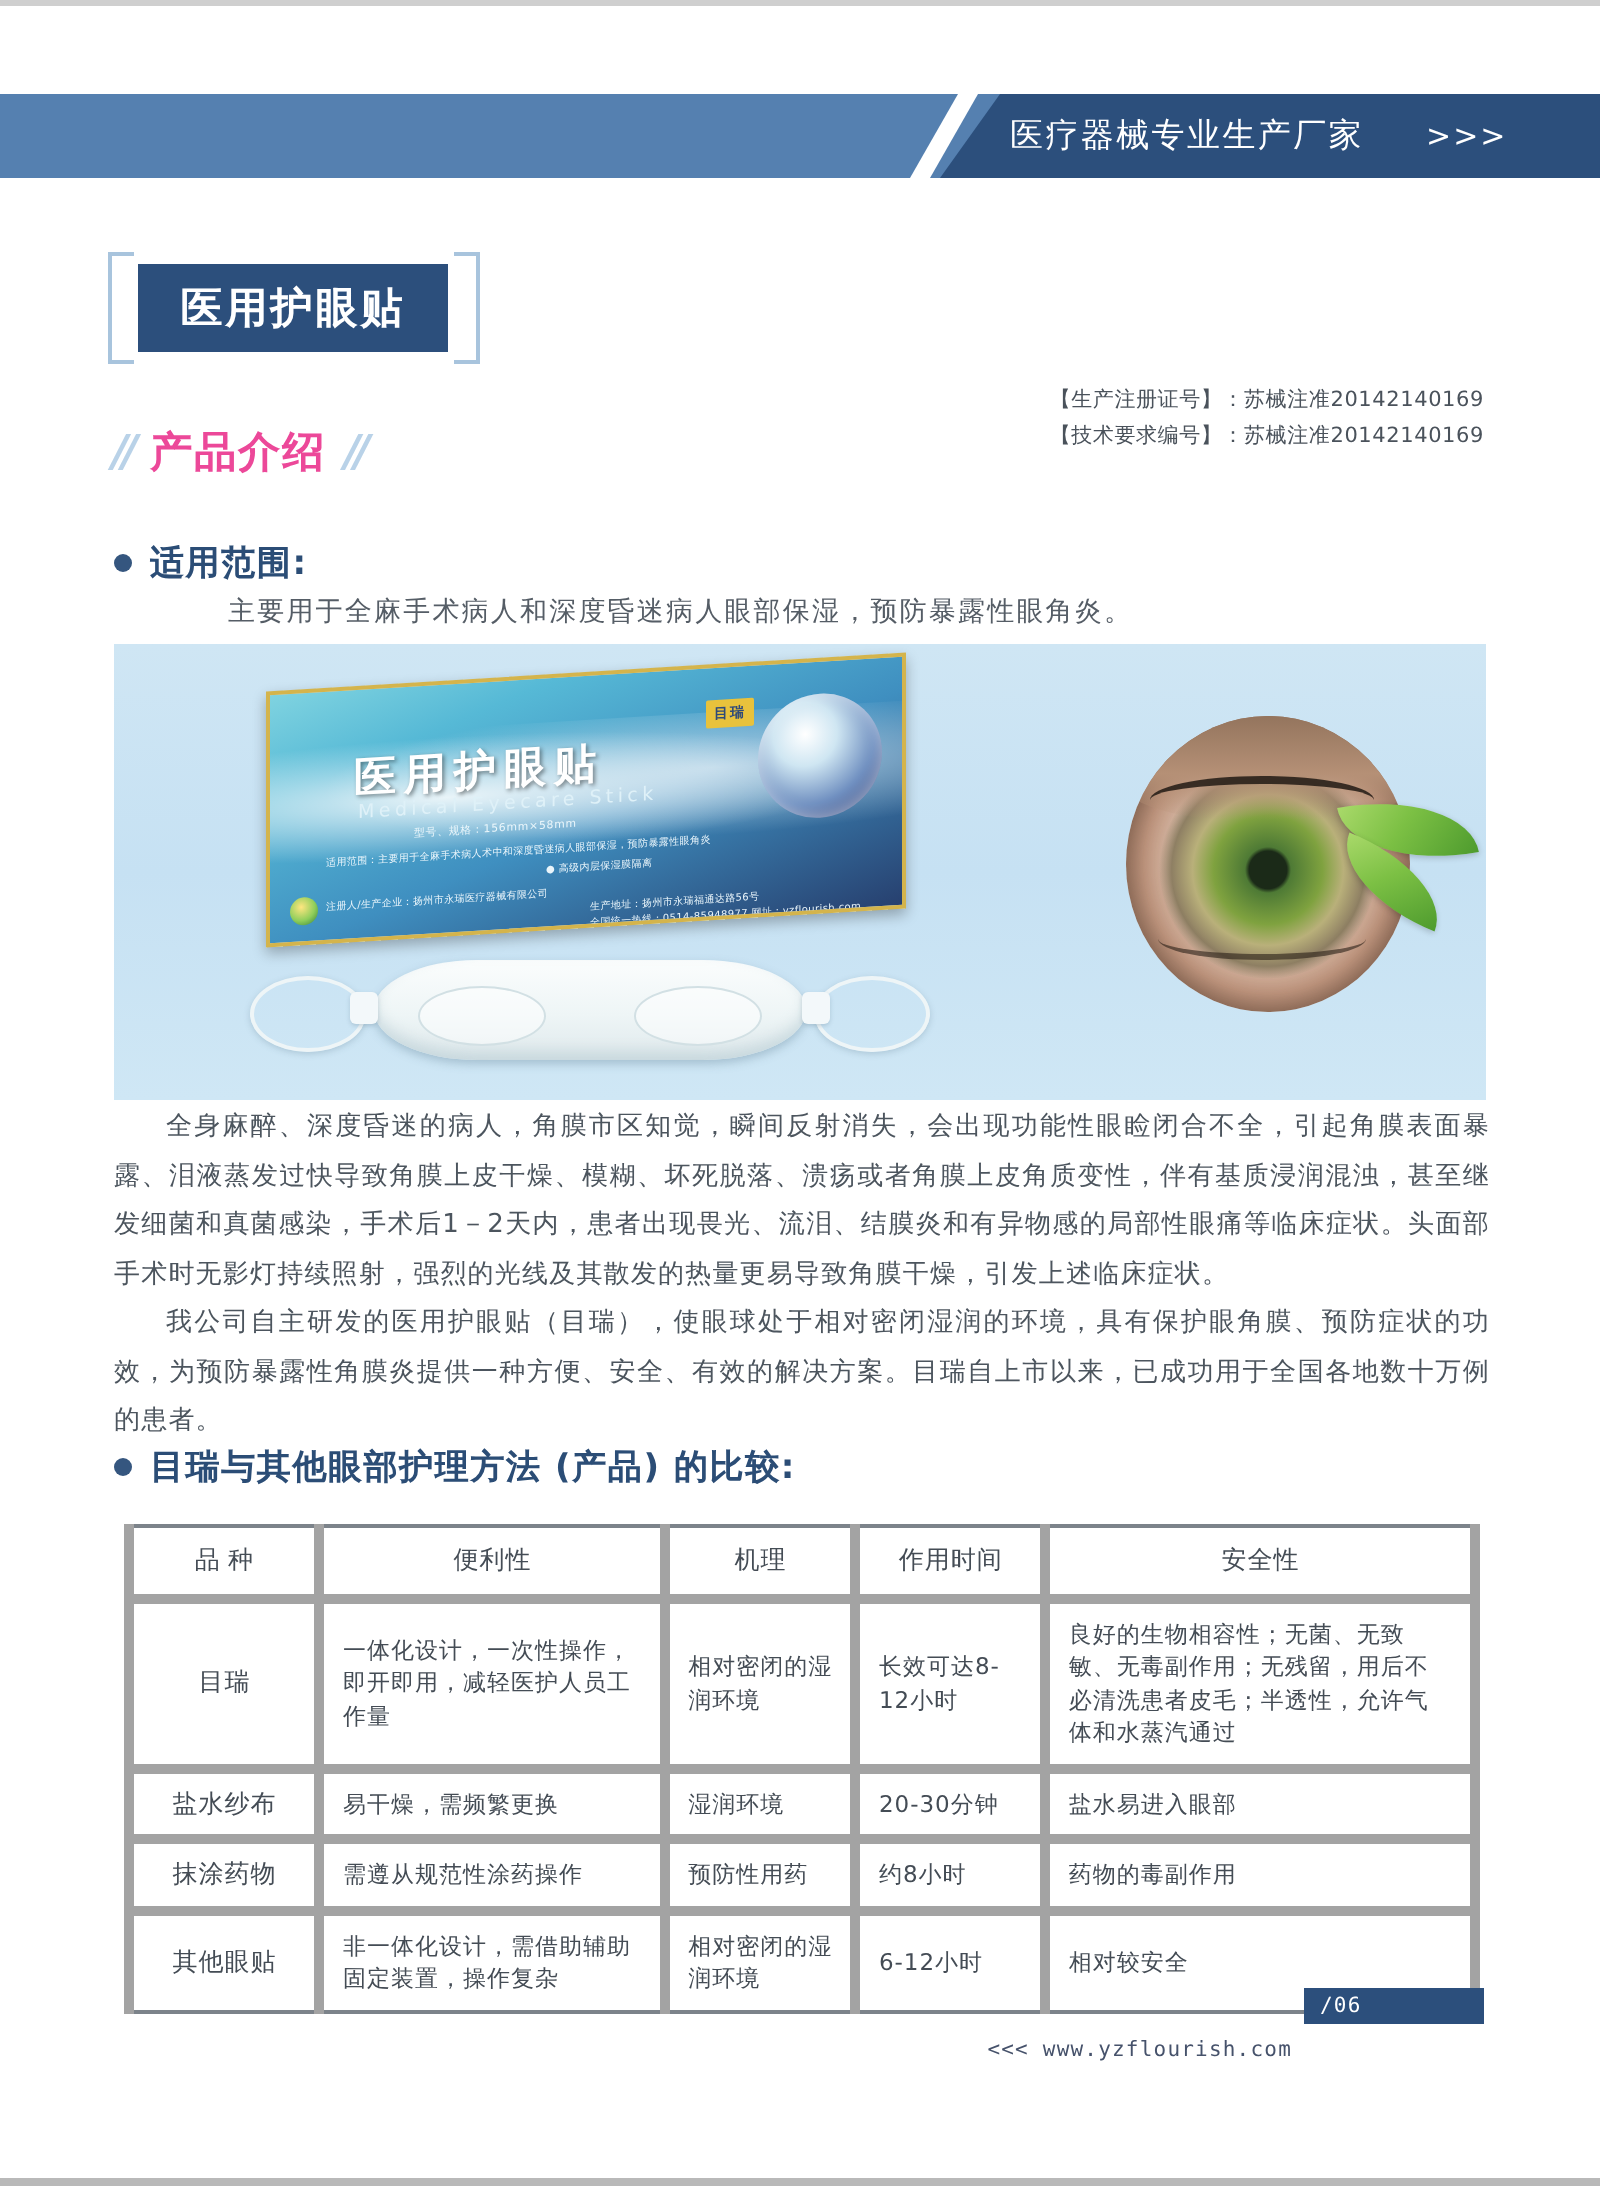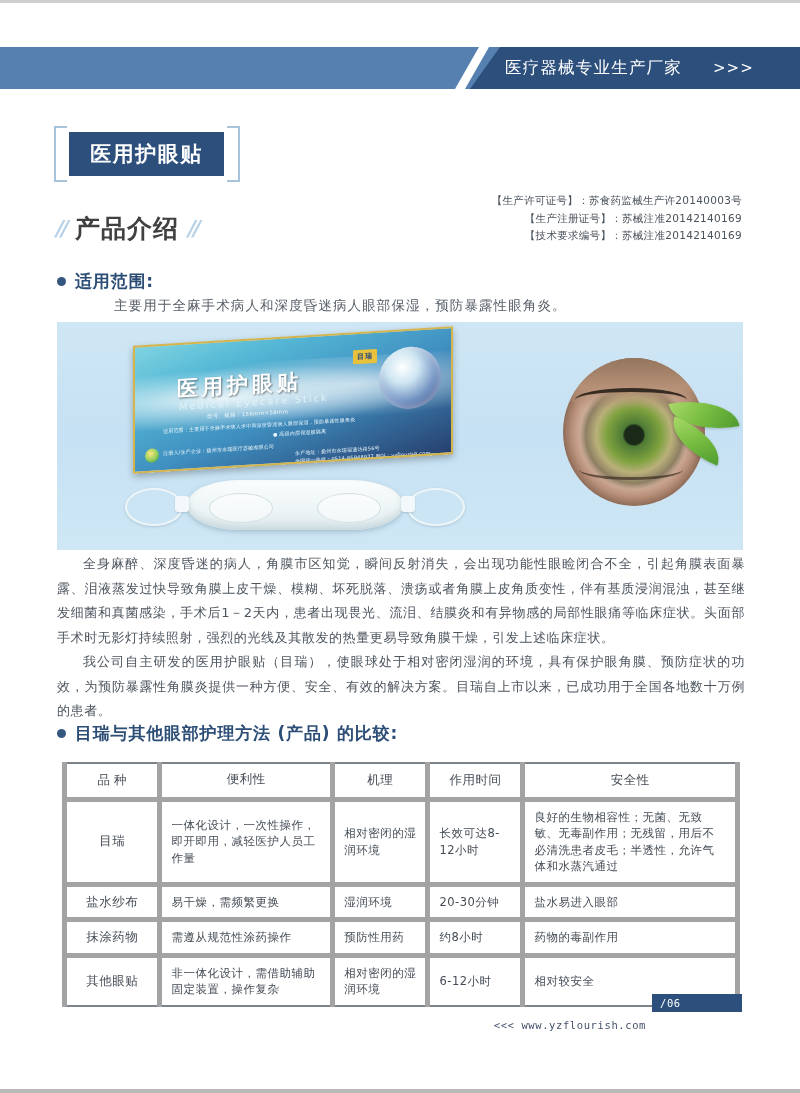--- a/index.html
+++ b/index.html
@@ -507,7 +507,6 @@
   </div>
 
   <div class="certs">
-    <div>【生产许可证号】：苏食药监械生产许20140003号</div>
     <div>【生产注册证号】：苏械注准20142140169</div>
     <div>【技术要求编号】：苏械注准20142140169</div>
   </div>

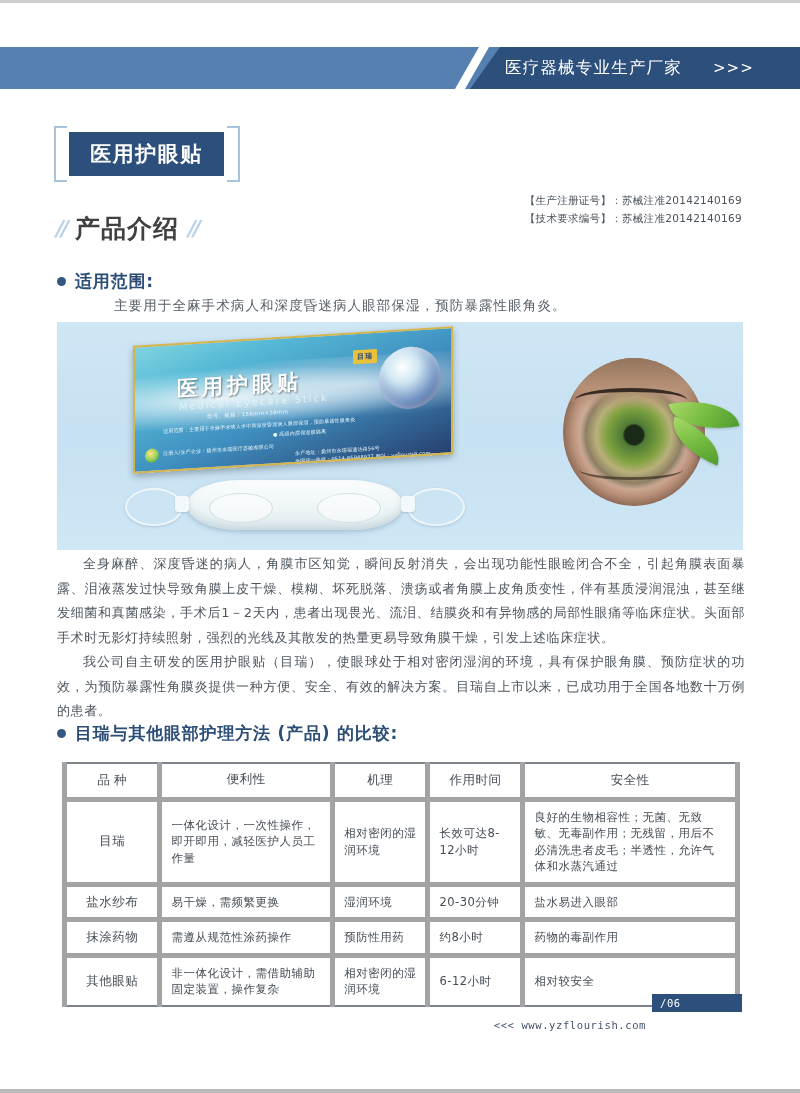--- a/index.html
+++ b/index.html
@@ -137,8 +137,8 @@
     letter-spacing: -3px;
   }
   .sec-heading .sec-title {
-    color: #404040;
-    font-size: 25px;
+    color: #ec4899;
+    font-size: 21px;
     font-weight: bold;
     letter-spacing: 1px;
   }

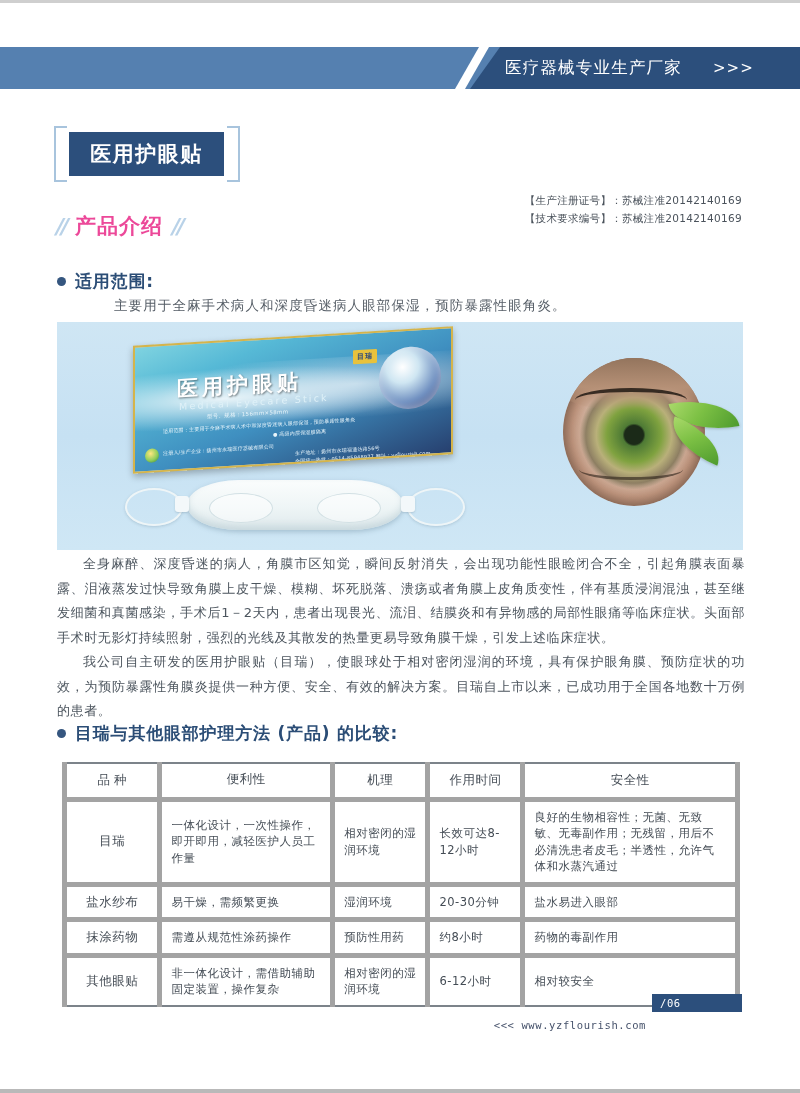--- a/index.html
+++ b/index.html
@@ -447,7 +447,7 @@
     border-bottom: 2px solid #7c838a;
   }
   .col-1 { width: 90px; font-family: Liberation Serif, serif; }
-  .col-2 { width: 180px; font-family: Liberation Mono, monospace; }
+  .col-2 { width: 180px; }
   .col-3 { width: 90px; }
   .col-4 { width: 88px; }
   .col-5 { width: 230px; }

